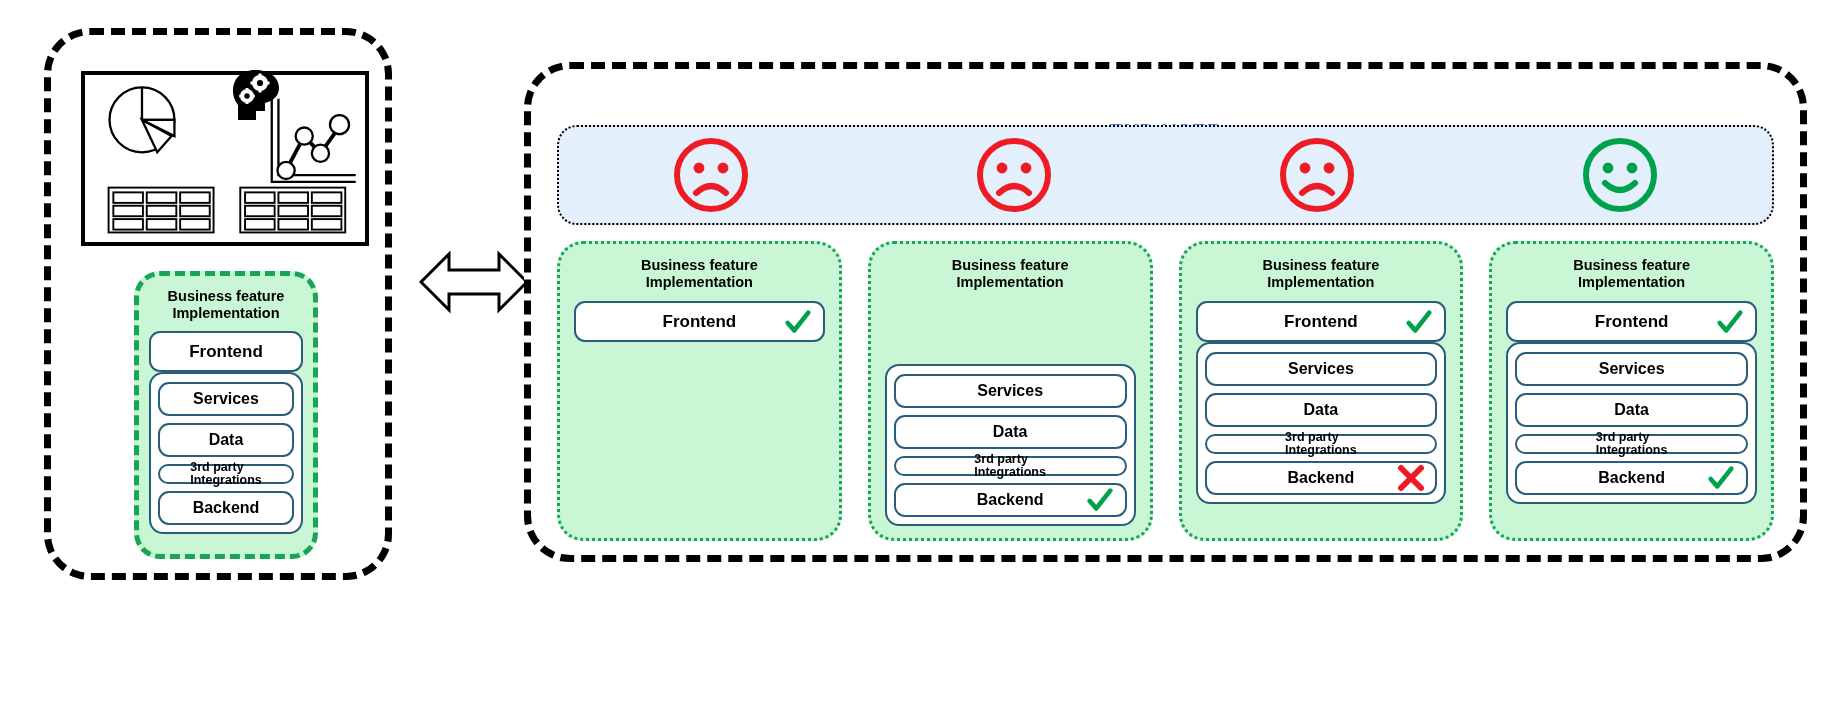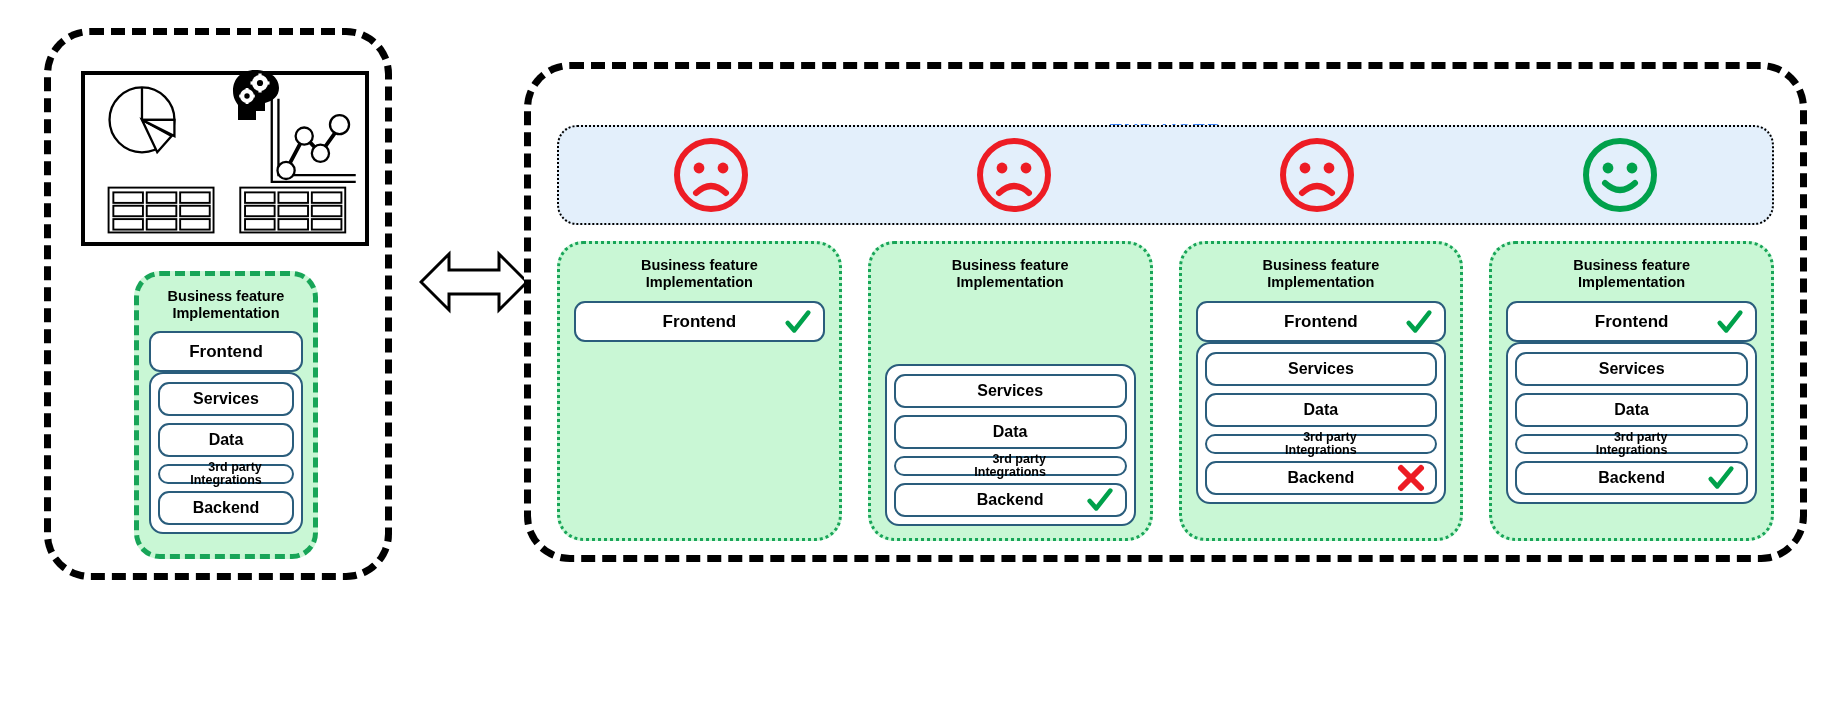--- a/index.html
+++ b/index.html
@@ -51,7 +51,7 @@
     border:2.4px solid #2a5d7c;
     border-radius:11px;
     background:#ffffff;
-    text-align:right;
+    text-align:left;
     font-weight:bold;
     color:#000;
     display:flex; align-items:center; justify-content:center;

